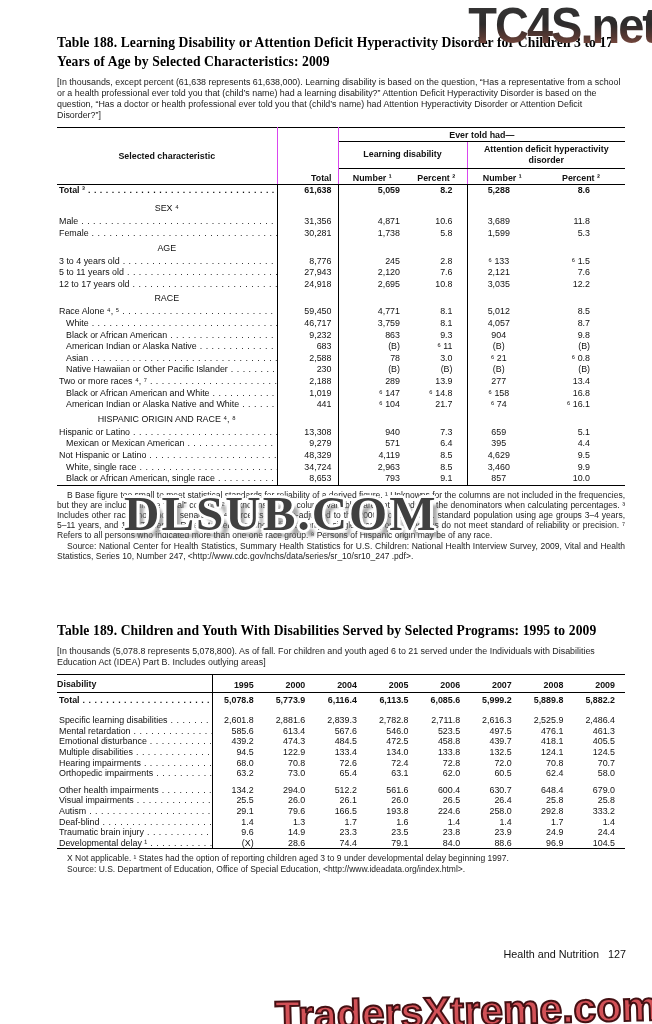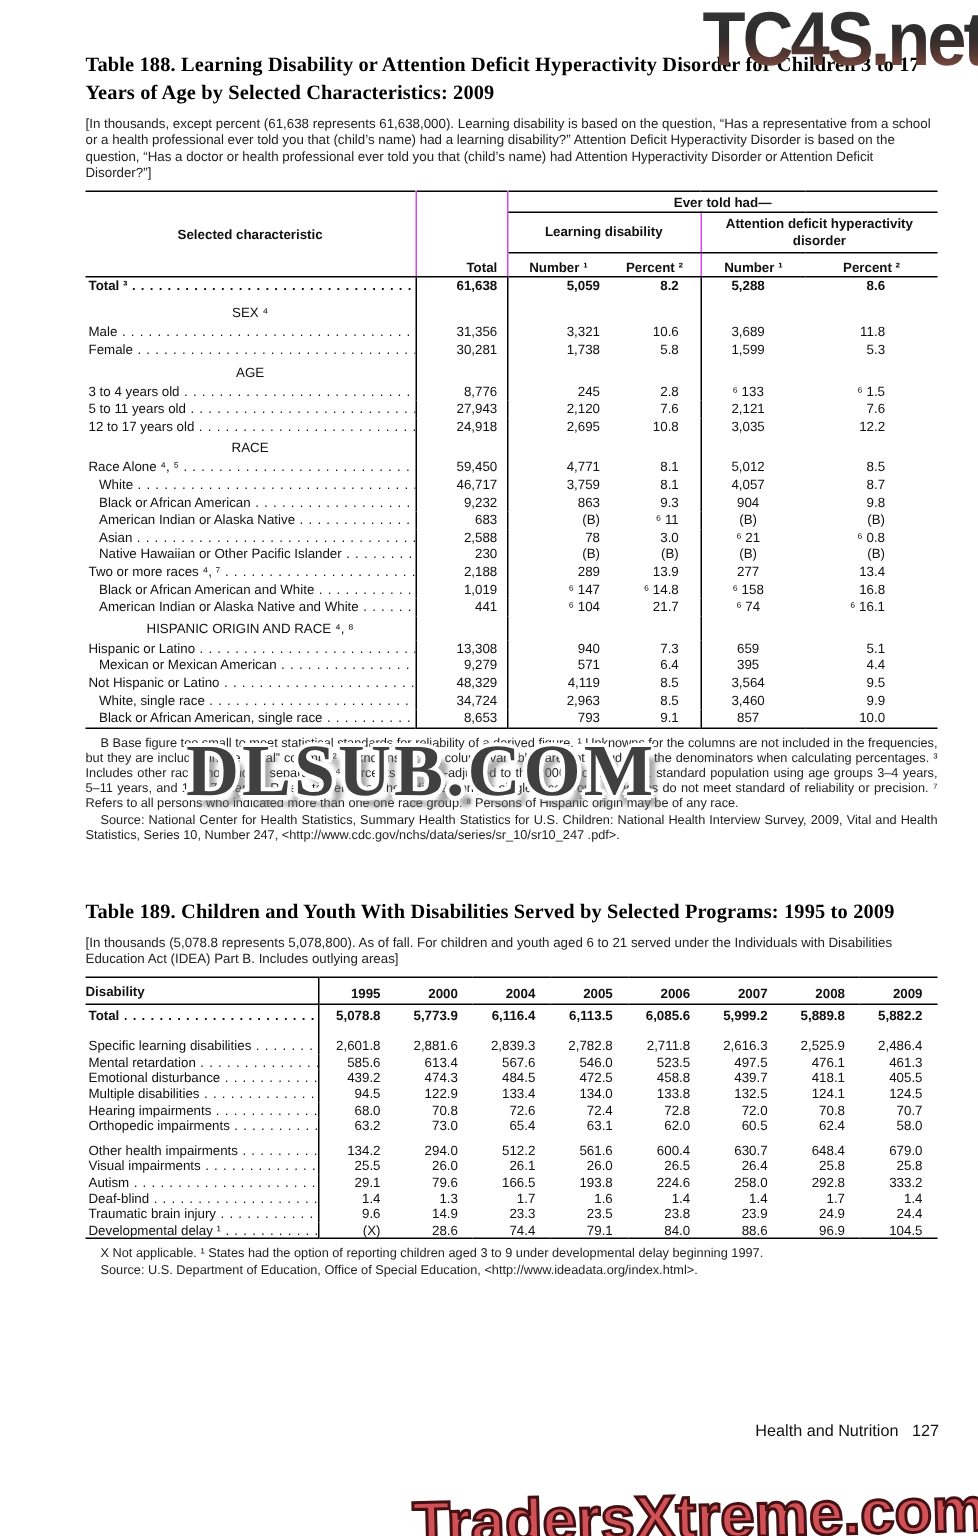--- a/index.html
+++ b/index.html
@@ -149,7 +149,7 @@
               </div>
             </td>
             <td class="c2">31,356</td>
-            <td class="c3">3,321</td>
+            <td class="c3">4,871</td>
             <td class="c4">10.6</td>
             <td class="c5">3,689</td>
             <td class="c6">11.8</td>

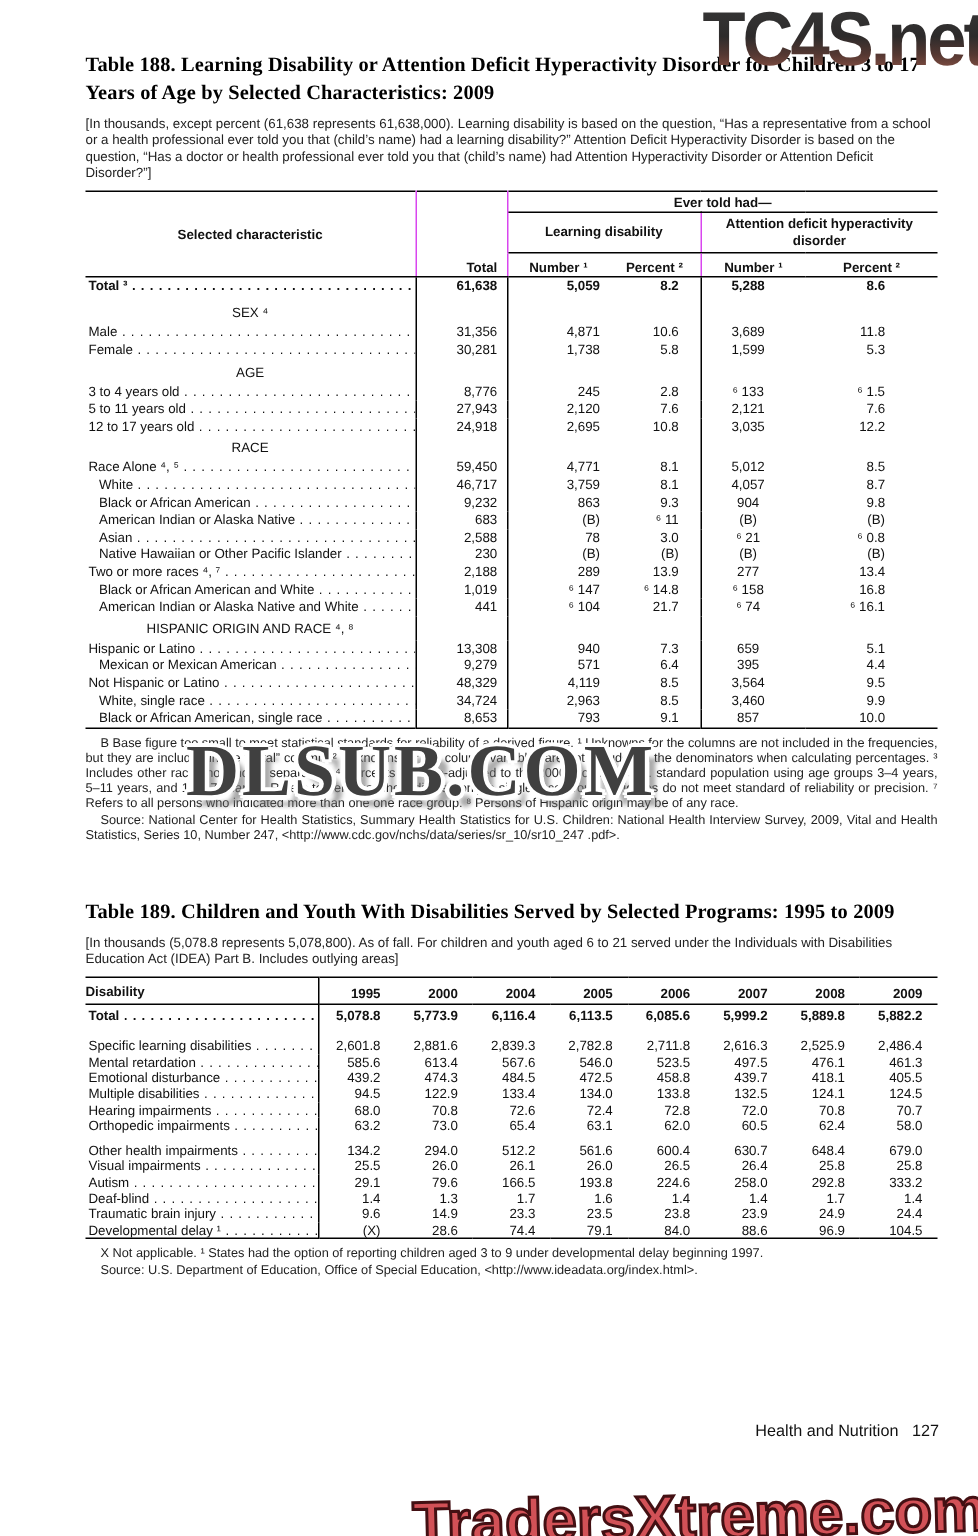--- a/index.html
+++ b/index.html
@@ -367,7 +367,7 @@
             <td class="c2">48,329</td>
             <td class="c3">4,119</td>
             <td class="c4">8.5</td>
-            <td class="c5">3,564</td>
+            <td class="c5">4,629</td>
             <td class="c6">9.5</td>
           </tr>
           <tr class="ind">

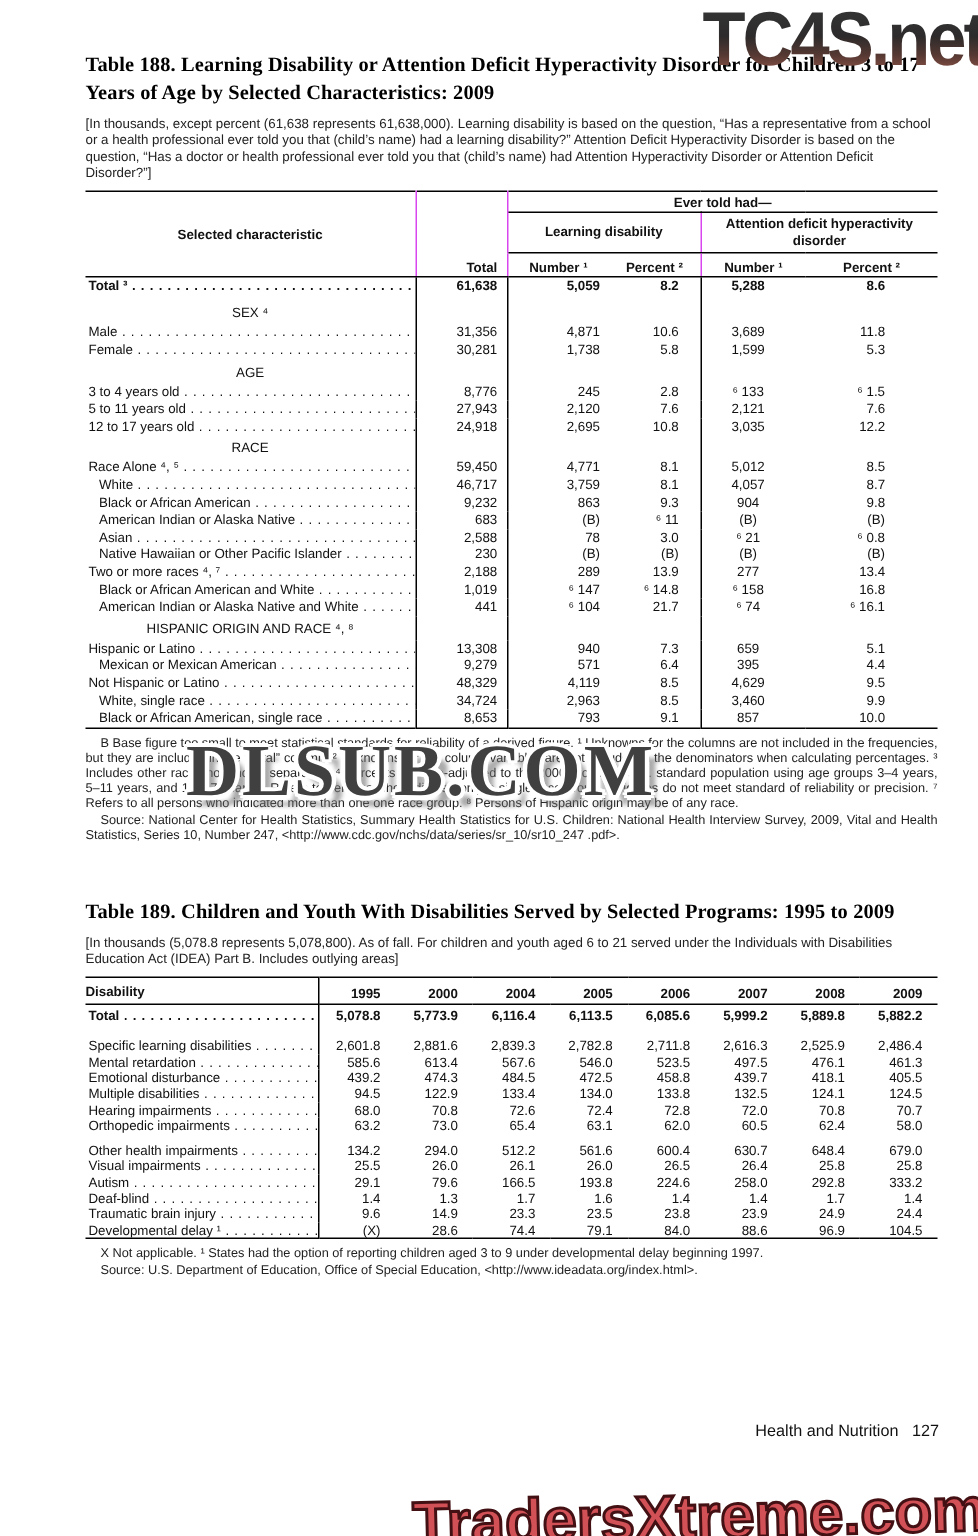--- a/index.html
+++ b/index.html
@@ -9,7 +9,7 @@
   
   .sect{position:absolute;left:57px;width:568px;}
   .s188{top:34px;}
-  .s189{top:599px;}
+  .s189{top:622px;}
 
   .tbl-title{font:700 13.6px/1.38 "Liberation Serif",serif;color:#000;margin:0 0 5px 0;letter-spacing:.1px;}
   .note{font:8.9px/1.26 "Liberation Sans",sans-serif;margin:0 0 6px 0;color:#222;text-align:left;}

